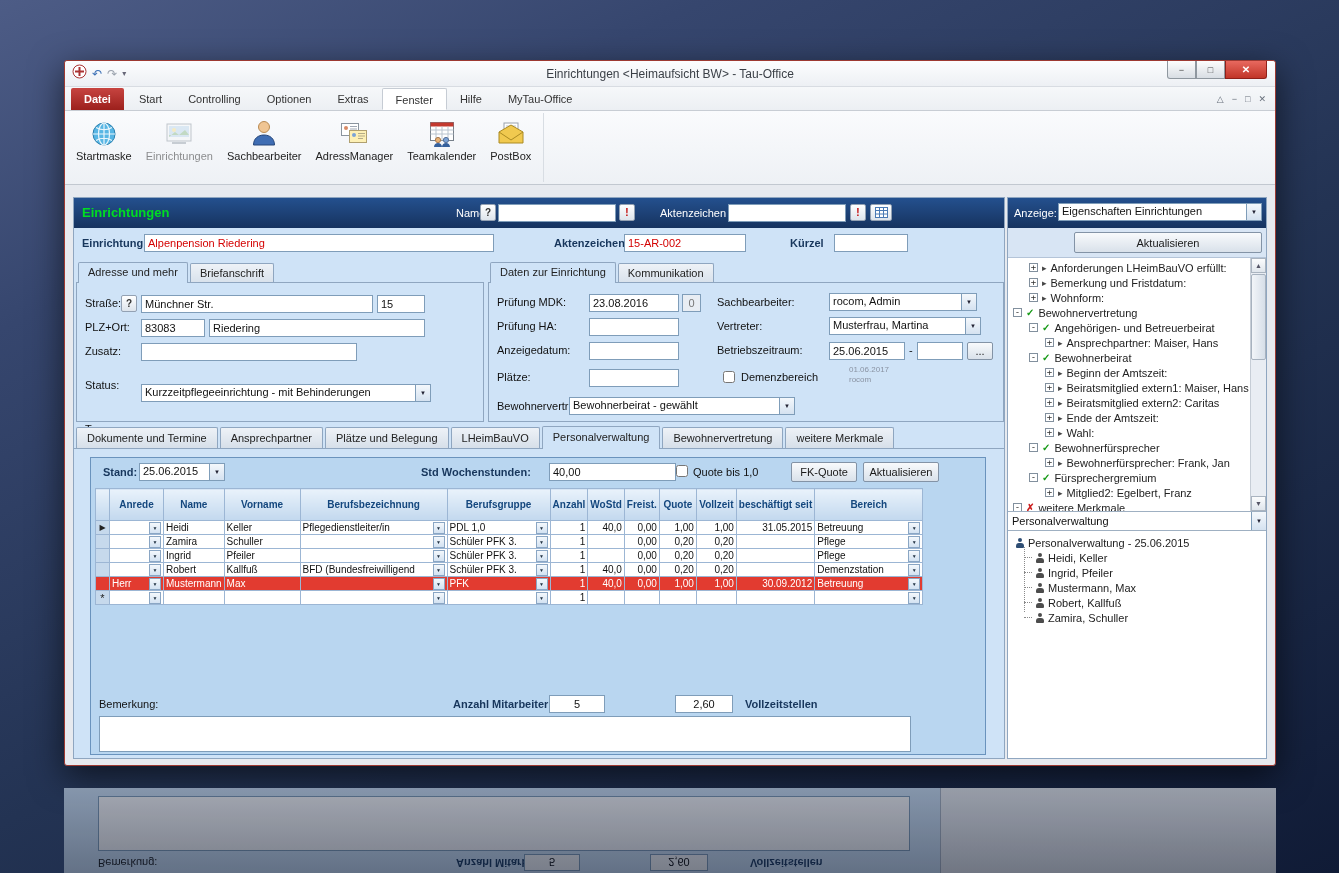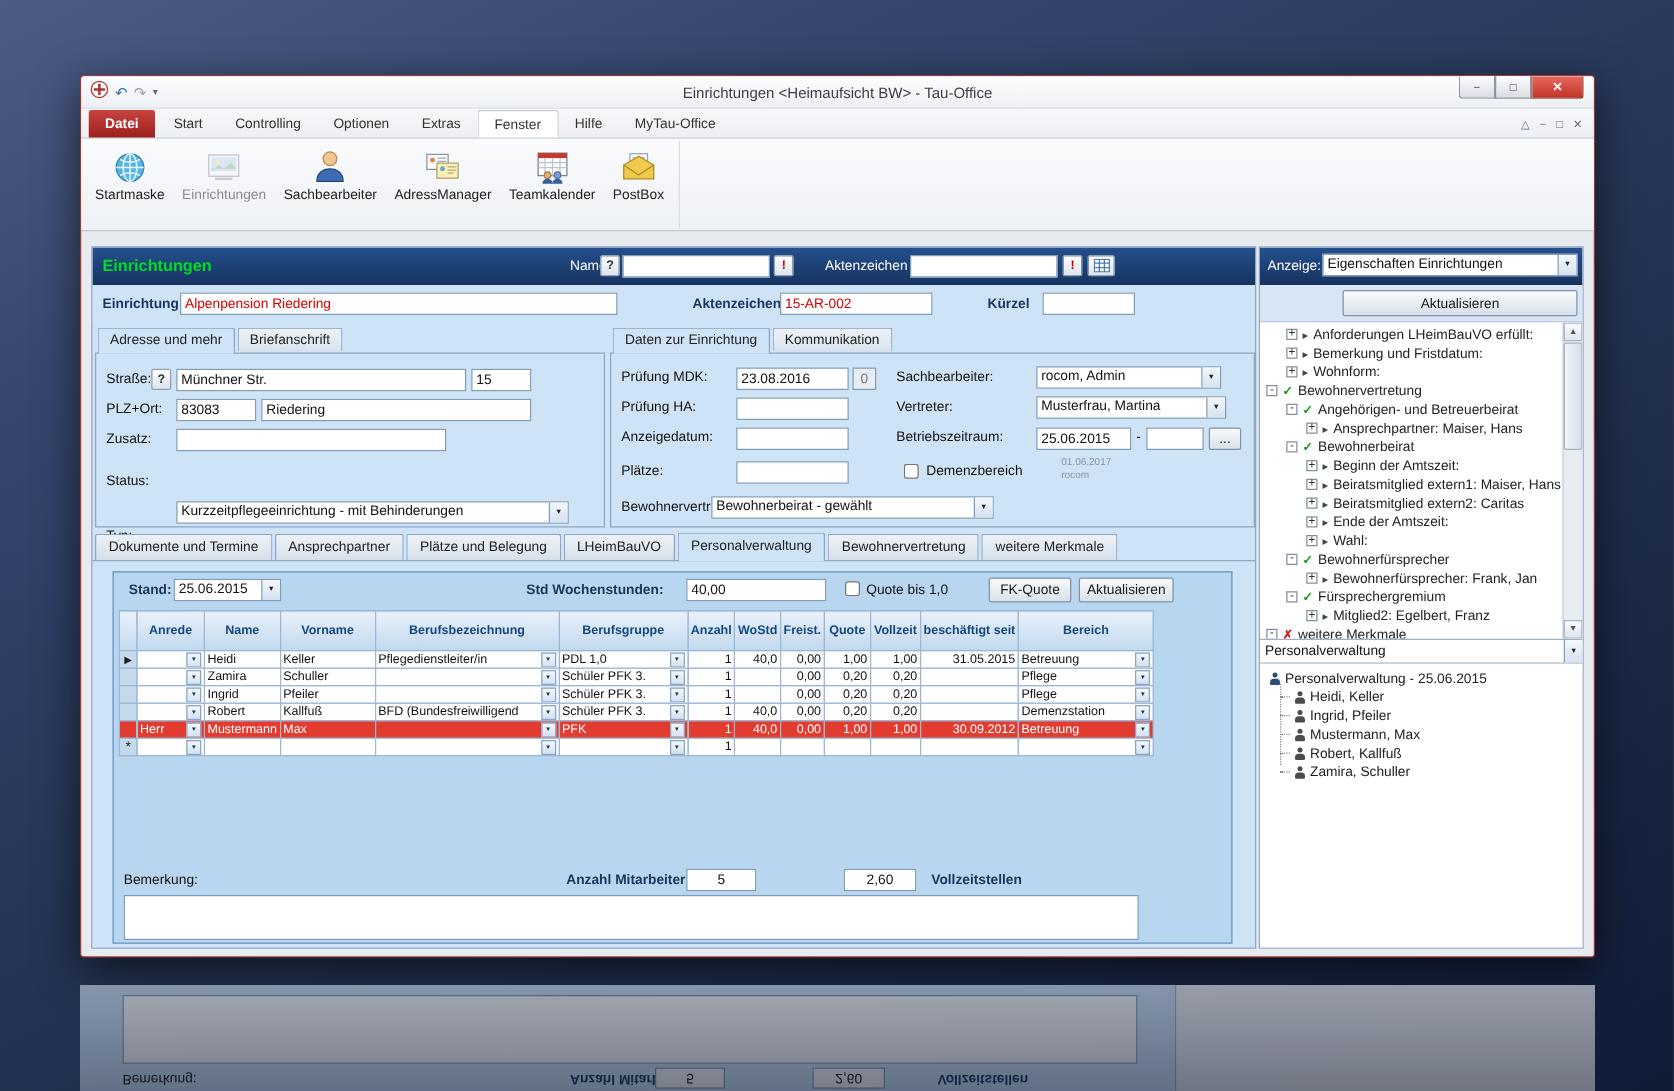--- a/index.html
+++ b/index.html
@@ -42,7 +42,7 @@
 .blbl{position:absolute;font-size:11px;font-weight:bold;color:#17365c;white-space:nowrap}
 .lbl{position:absolute;font-size:11px;color:#111;white-space:nowrap}
 .group{position:absolute}
-.gtabs{display:flex;height:20px;padding-left:2px;position:relative;z-index:3}
+.gtabs{display:flex;height:20px;padding-left:2px;align-items:flex-end;position:relative;z-index:3}
 .gtab{height:19px;line-height:18px;padding:0 9px;font-size:11px;color:#222;background:linear-gradient(#eef2f7,#d9e2ec);border:1px solid #8fa6c0;border-bottom:none;border-radius:2px 2px 0 0;margin-right:2px;white-space:nowrap}
 .gtab.active{background:#cfe3f7;height:21px;margin-bottom:-1px}
 .gbody{position:absolute;left:0;right:0;top:20px;bottom:0;background:#cfe3f7;border:1px solid #8fa6c0;z-index:2}

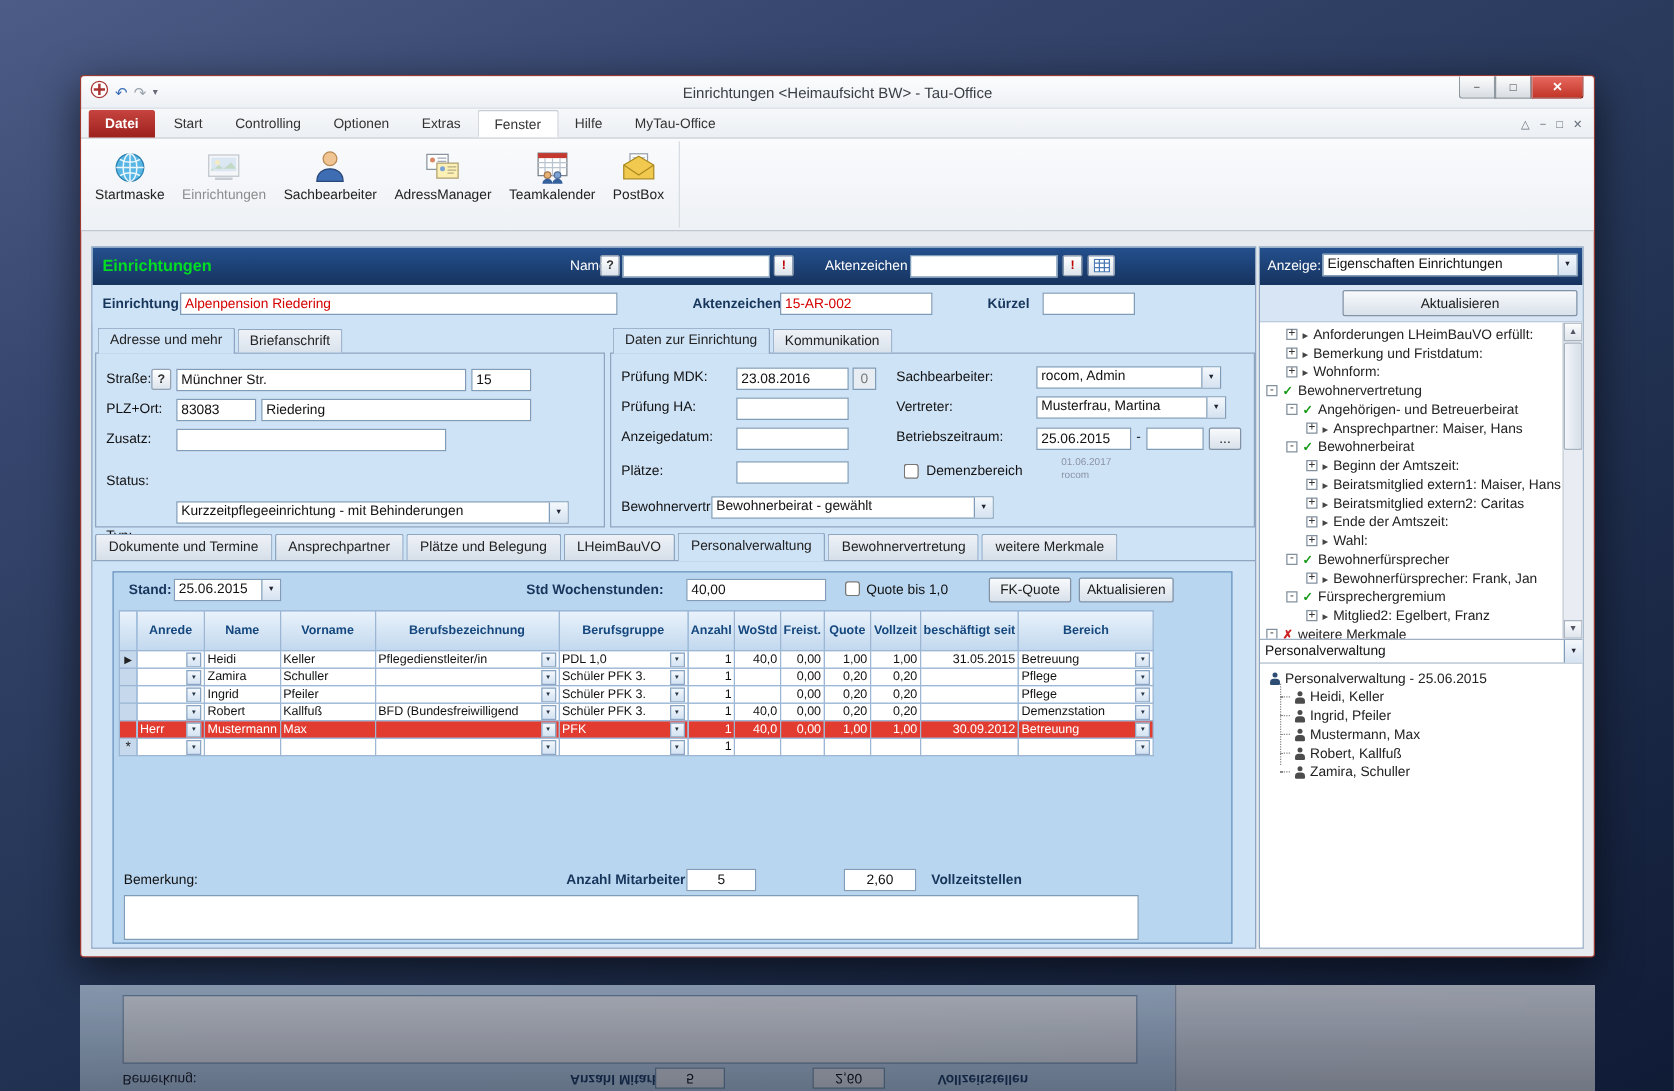--- a/index.html
+++ b/index.html
@@ -264,7 +264,7 @@
             <input class="inp" style="left: 64px; top: 60px; width: 216px;" value="">
             <span class="lbl" style="left:8px;top:96px">Status:</span>
             <span class="lbl" style="left:8px;top:140px">Typ:</span>
-            <span class="combo" style="left:64px;top:118px;width:314px">
+            <span class="combo" style="left:64px;top:101px;width:290px">
                 <span class="ctext">Kurzzeitpflegeeinrichtung  - mit Behinderungen</span>
                 <span class="carrow">▼</span>
               </span>

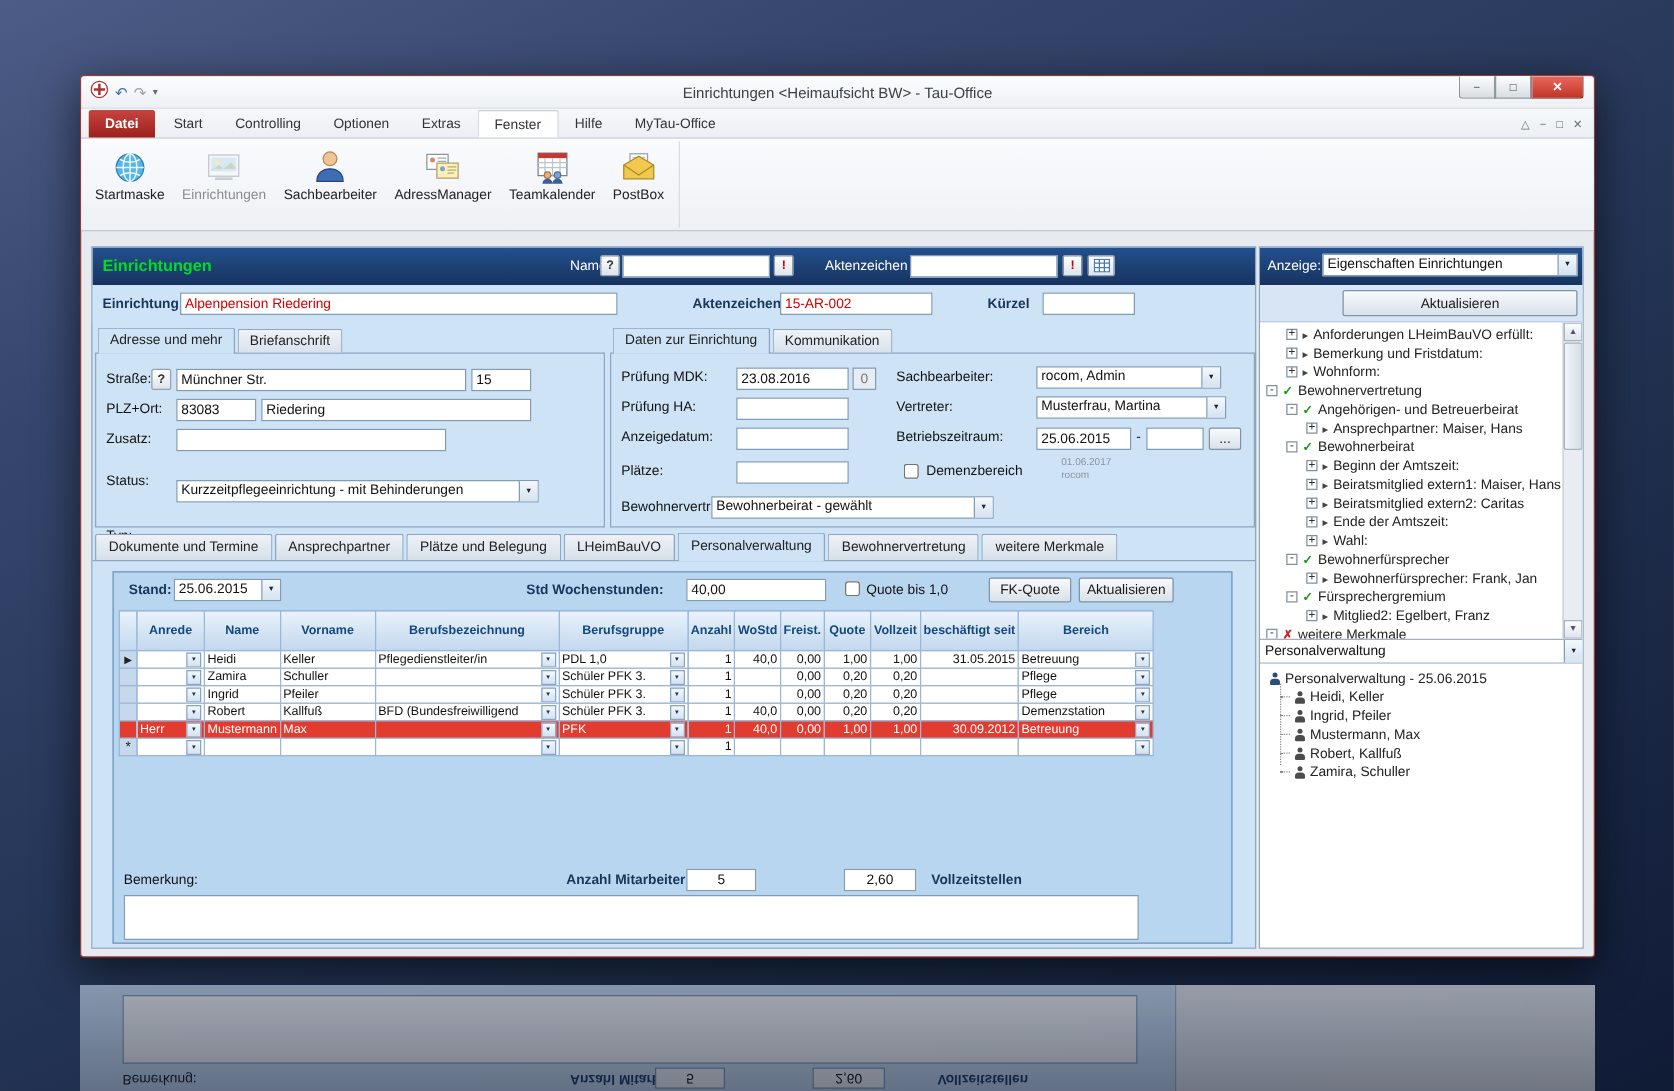--- a/index.html
+++ b/index.html
@@ -336,7 +336,7 @@
                 <span class="carrow">▼</span>
               </span>
             <span class="blbl" style="left:330px;top:8px">Std Wochenstunden:</span>
-            <input class="inp" style="left: 458px; top: 5px; width: 112px;" value="40,00">
+            <input class="inp" style="left: 458px; top: 5px; width: 127px;" value="40,00">
             <input type="checkbox" class="chk" style="left: 585px; top: 7px;">
             <span class="lbl" style="left:602px;top:8px">Quote bis 1,0</span>
             <button class="btn" style="left:700px;top:4px;width:66px;height:20px">FK-Quote</button>

